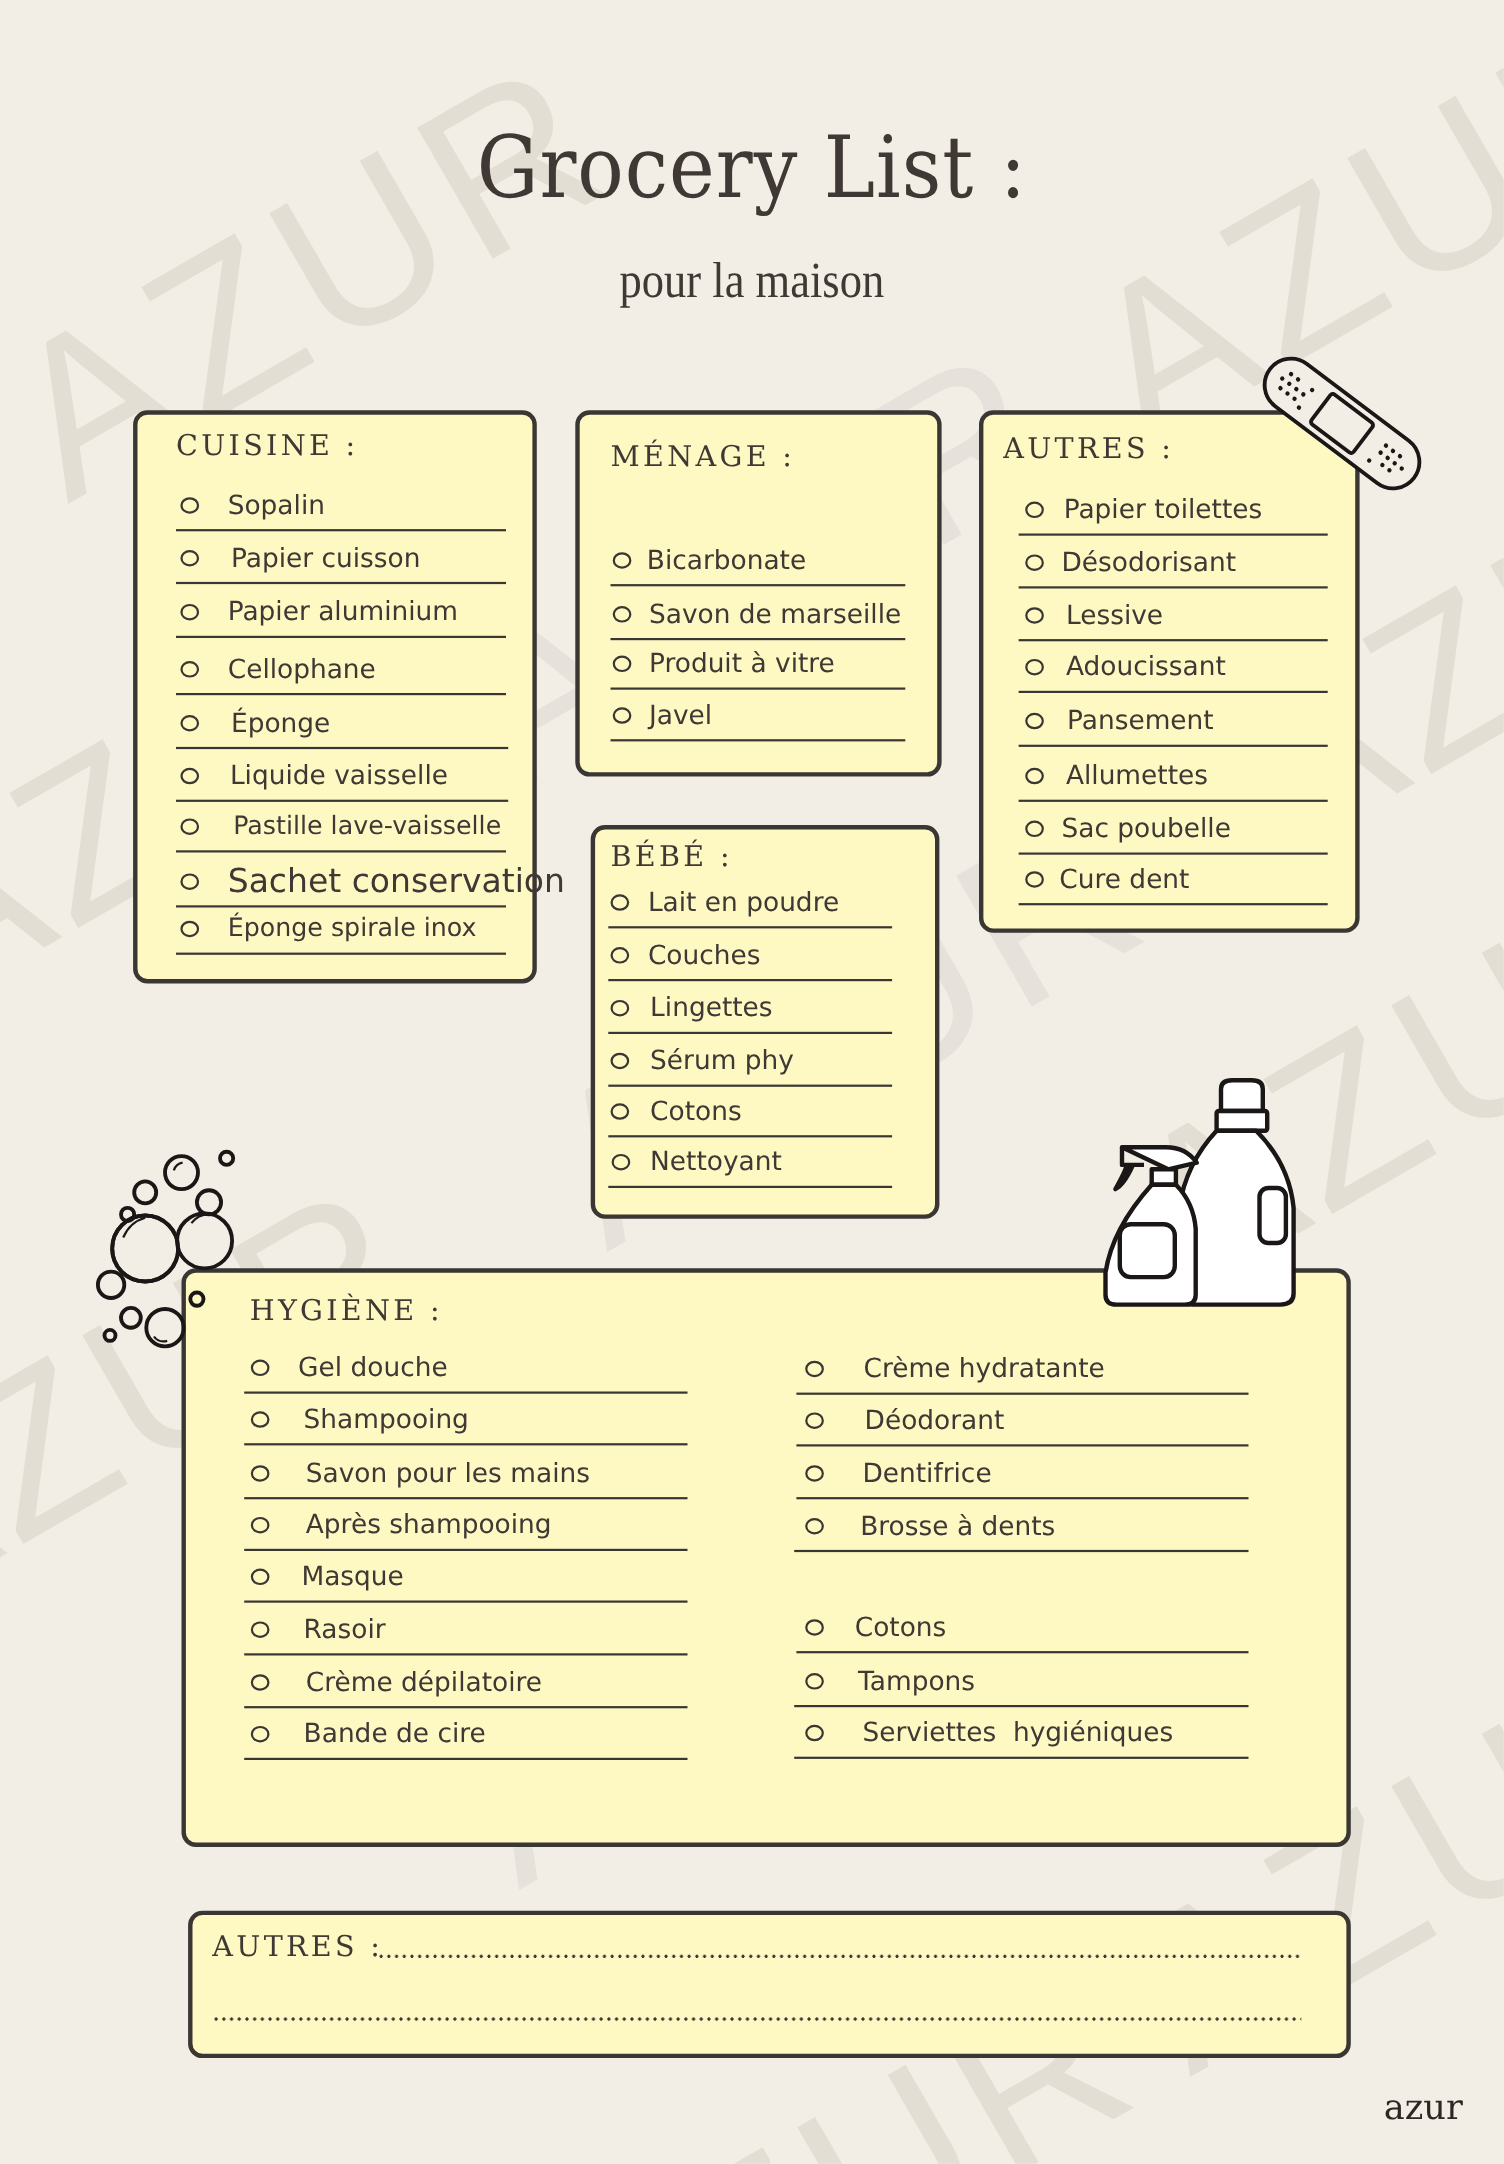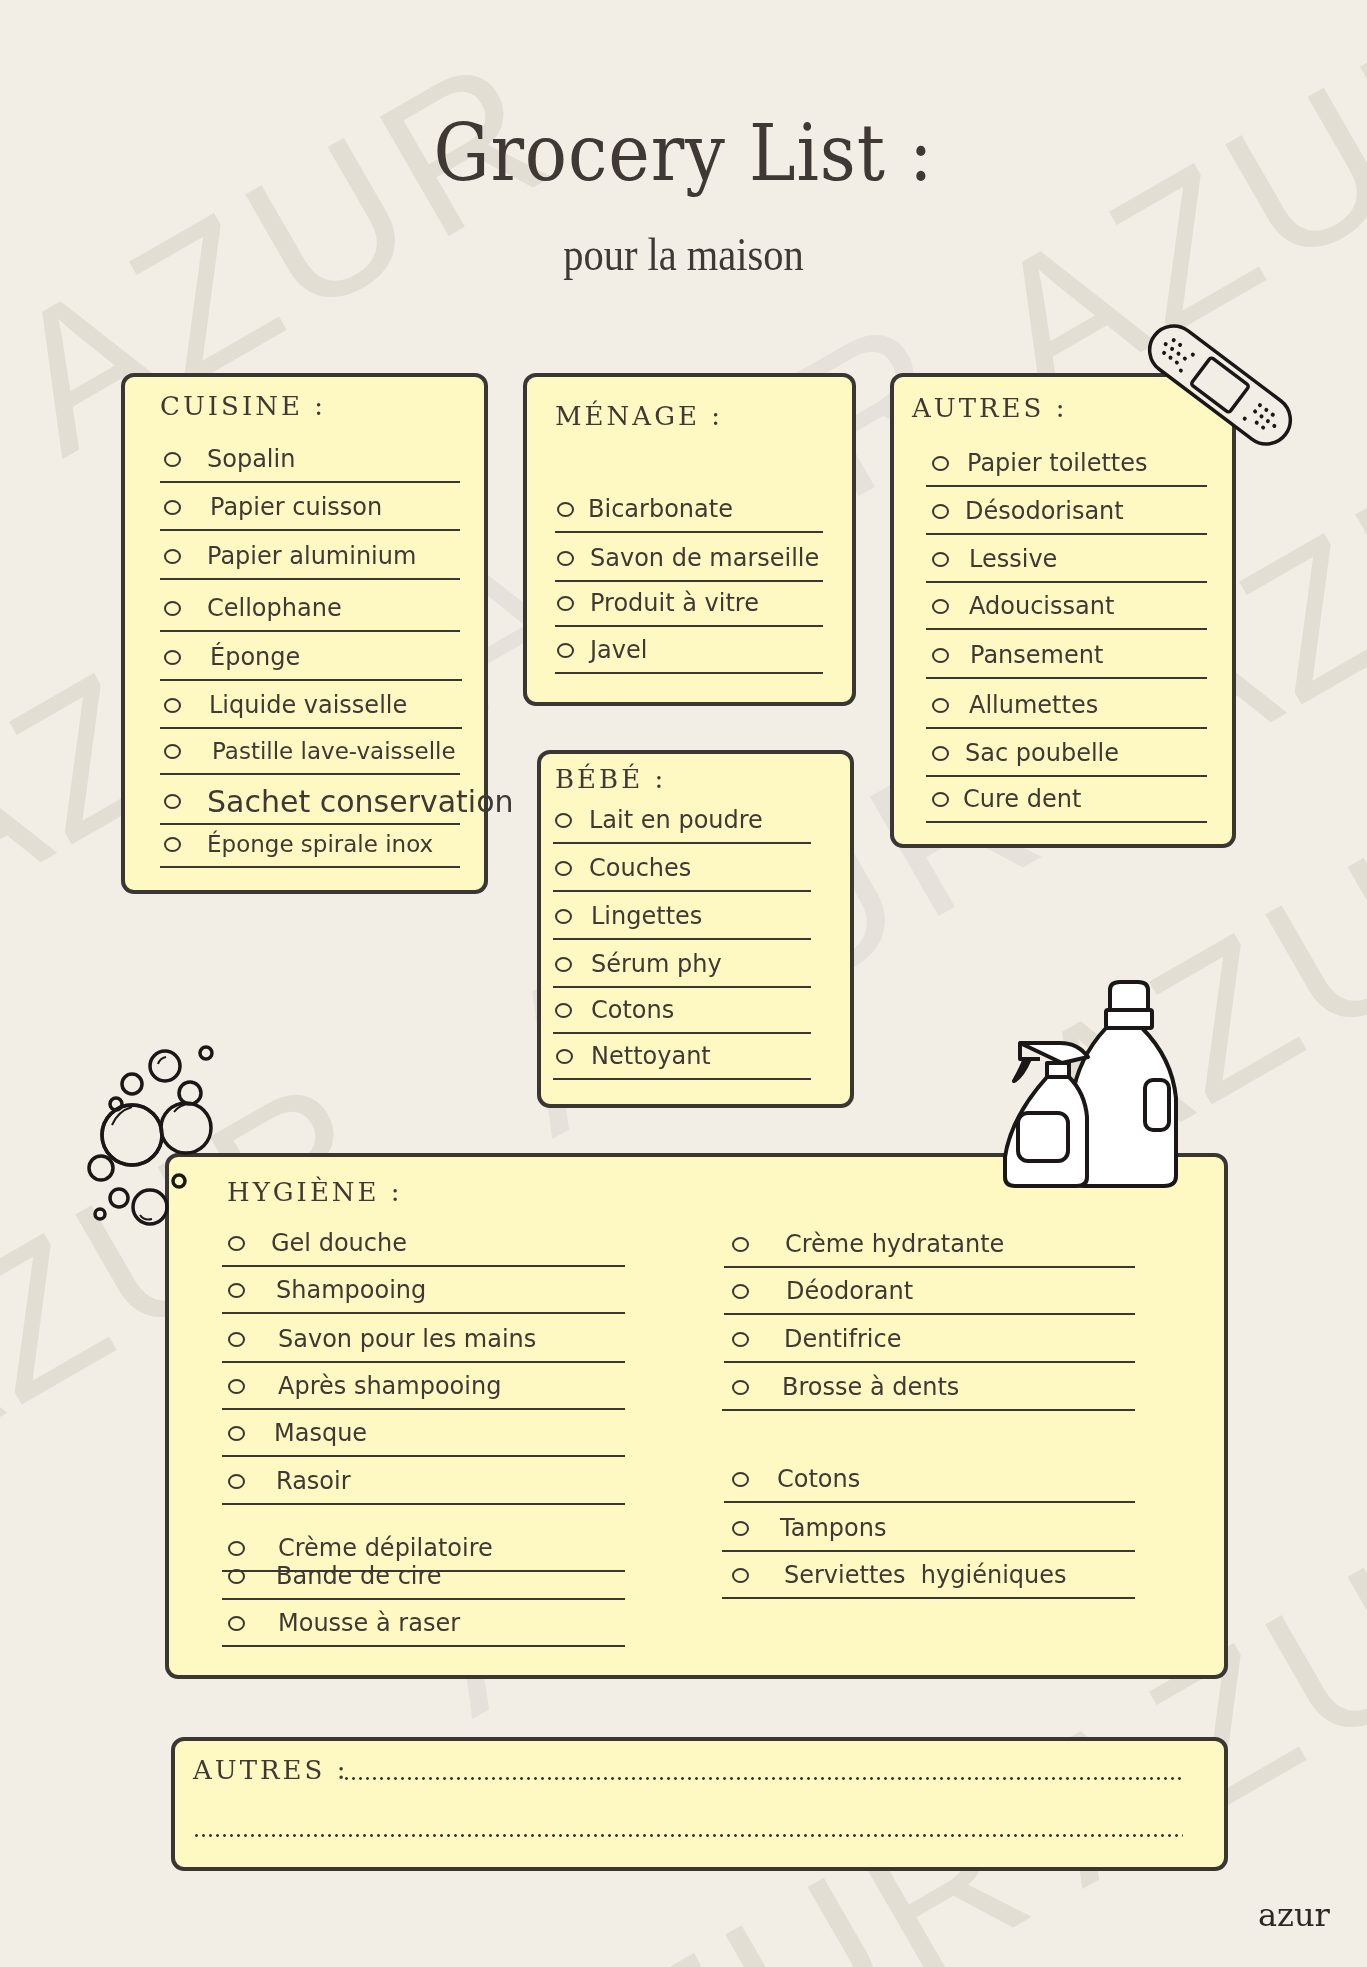--- a/index.html
+++ b/index.html
@@ -232,7 +232,7 @@
       <span class="radio" style="margin-left:6px"></span>
       <span class="label" style="margin-left:31px">Rasoir</span>
     </div>
-  <div class="item" style="left:53px; top:369px; width:403px;">
+  <div class="item" style="left:53px; top:350px; width:403px;">
       <span class="radio" style="margin-left:6px"></span>
       <span class="label" style="margin-left:33px">Crème dépilatoire</span>
     </div>

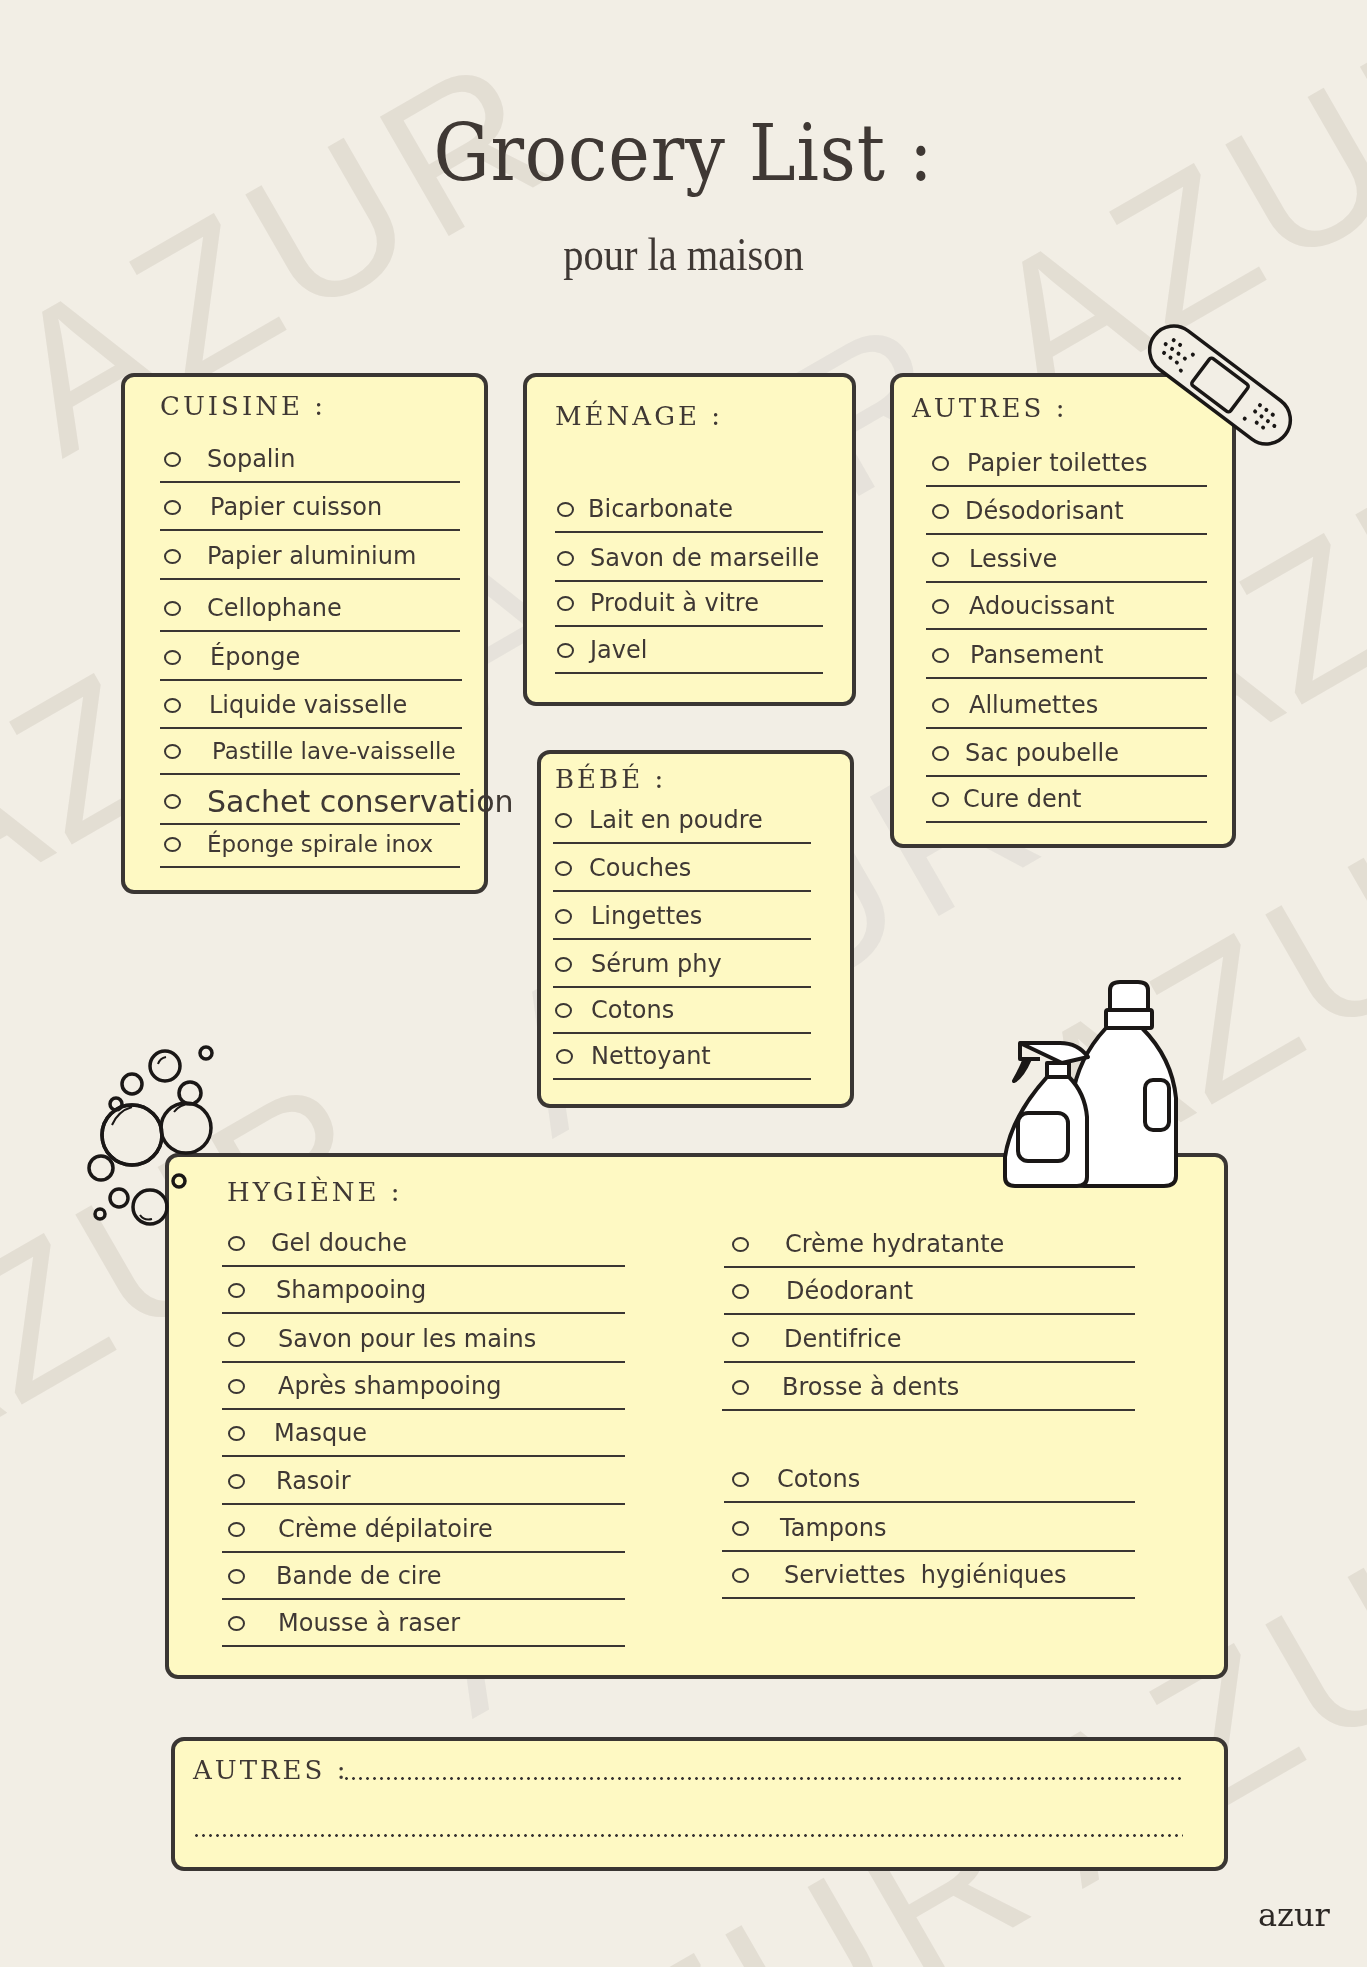--- a/index.html
+++ b/index.html
@@ -239,10 +239,6 @@
   <div class="item" style="left:53px; top:397px; width:403px;">
       <span class="radio" style="margin-left:6px"></span>
       <span class="label" style="margin-left:31px">Bande de cire</span>
-    </div>
-  <div class="item" style="left:53px; top:444px; width:403px;">
-      <span class="radio" style="margin-left:6px"></span>
-      <span class="label" style="margin-left:33px">Mousse à raser</span>
     </div>
 
   <div class="item" style="left:555px; top:65px; width:411px;">

